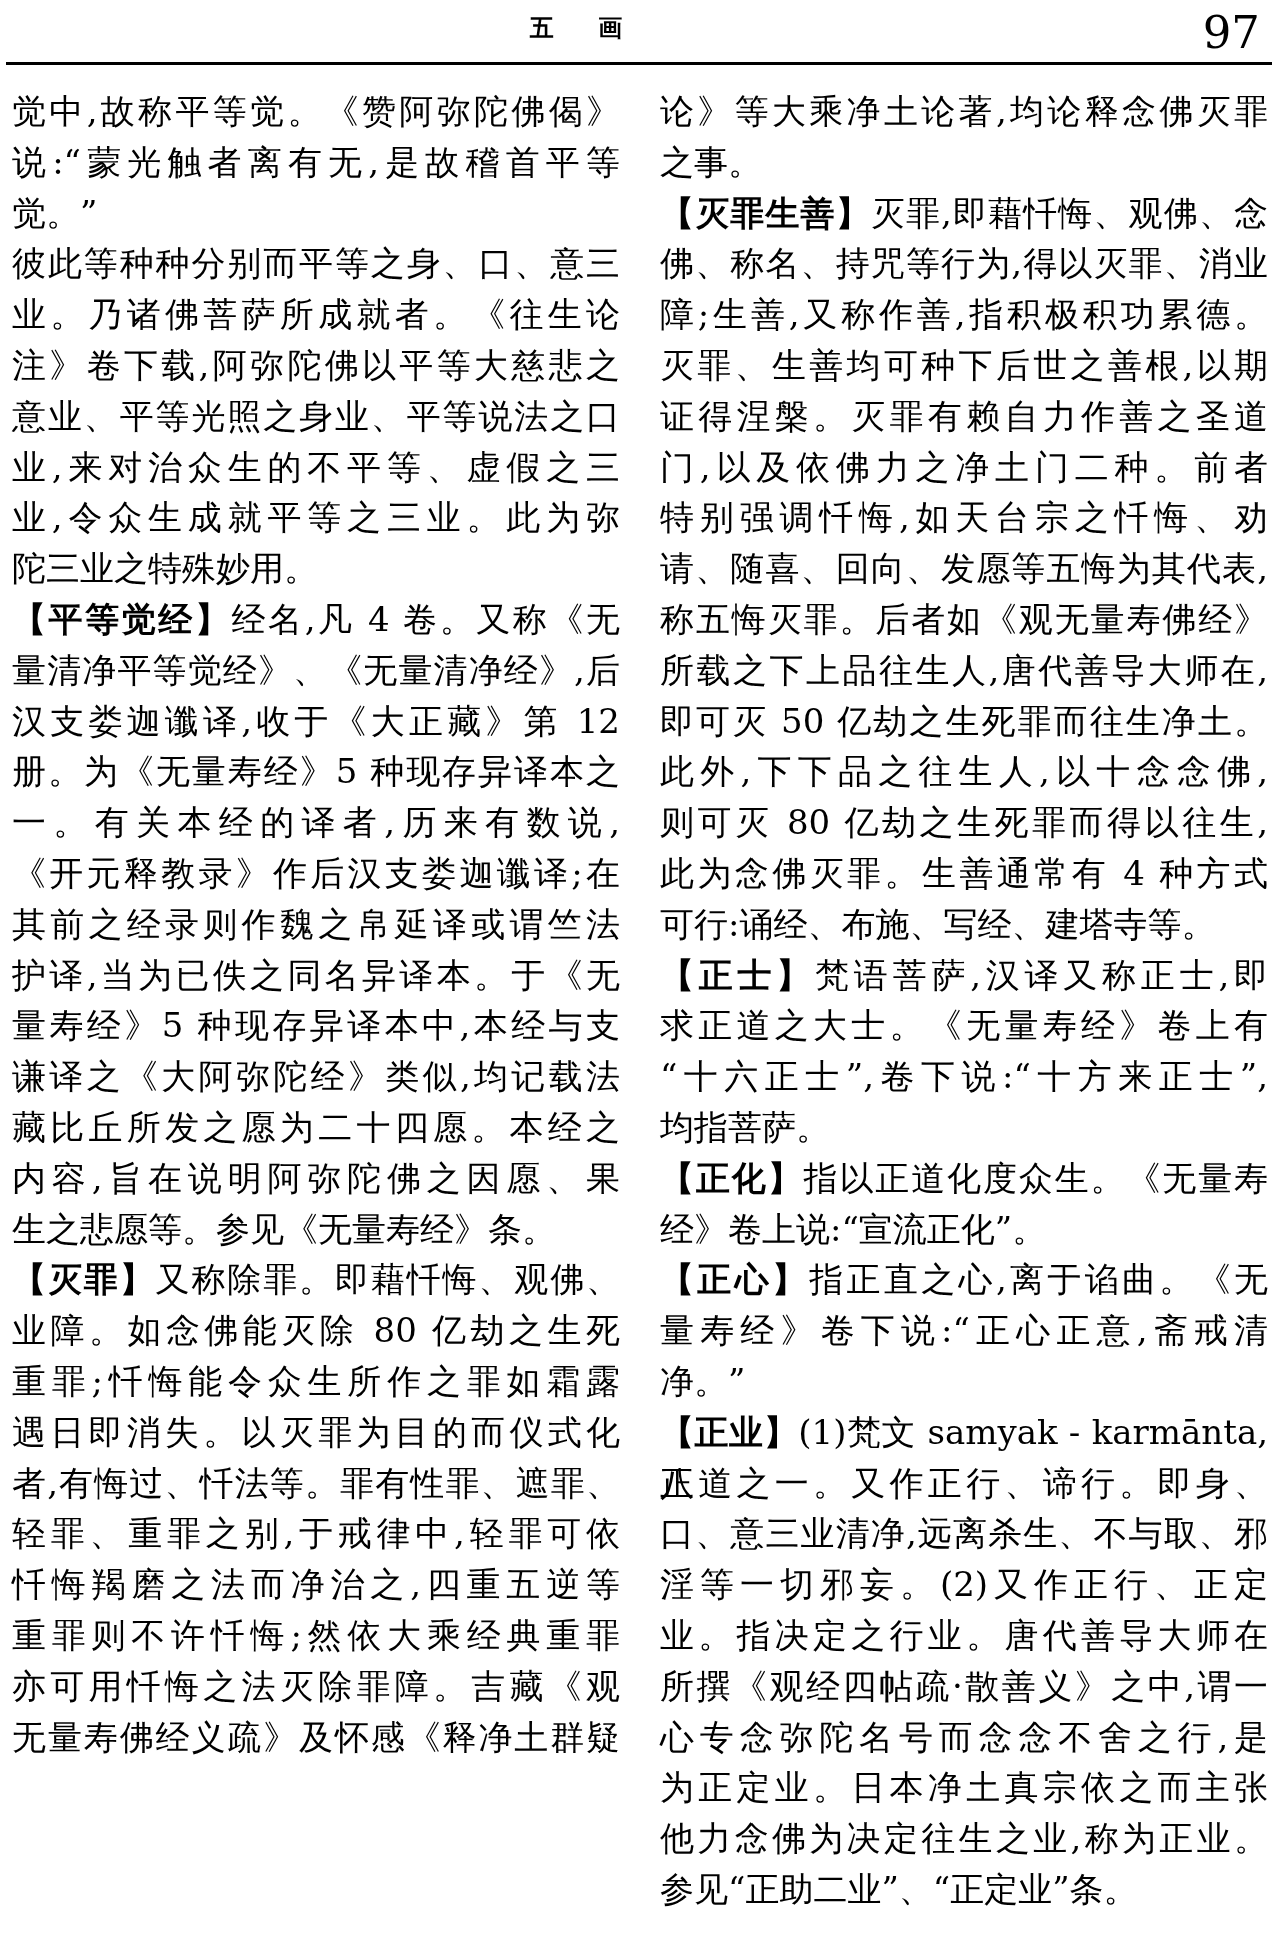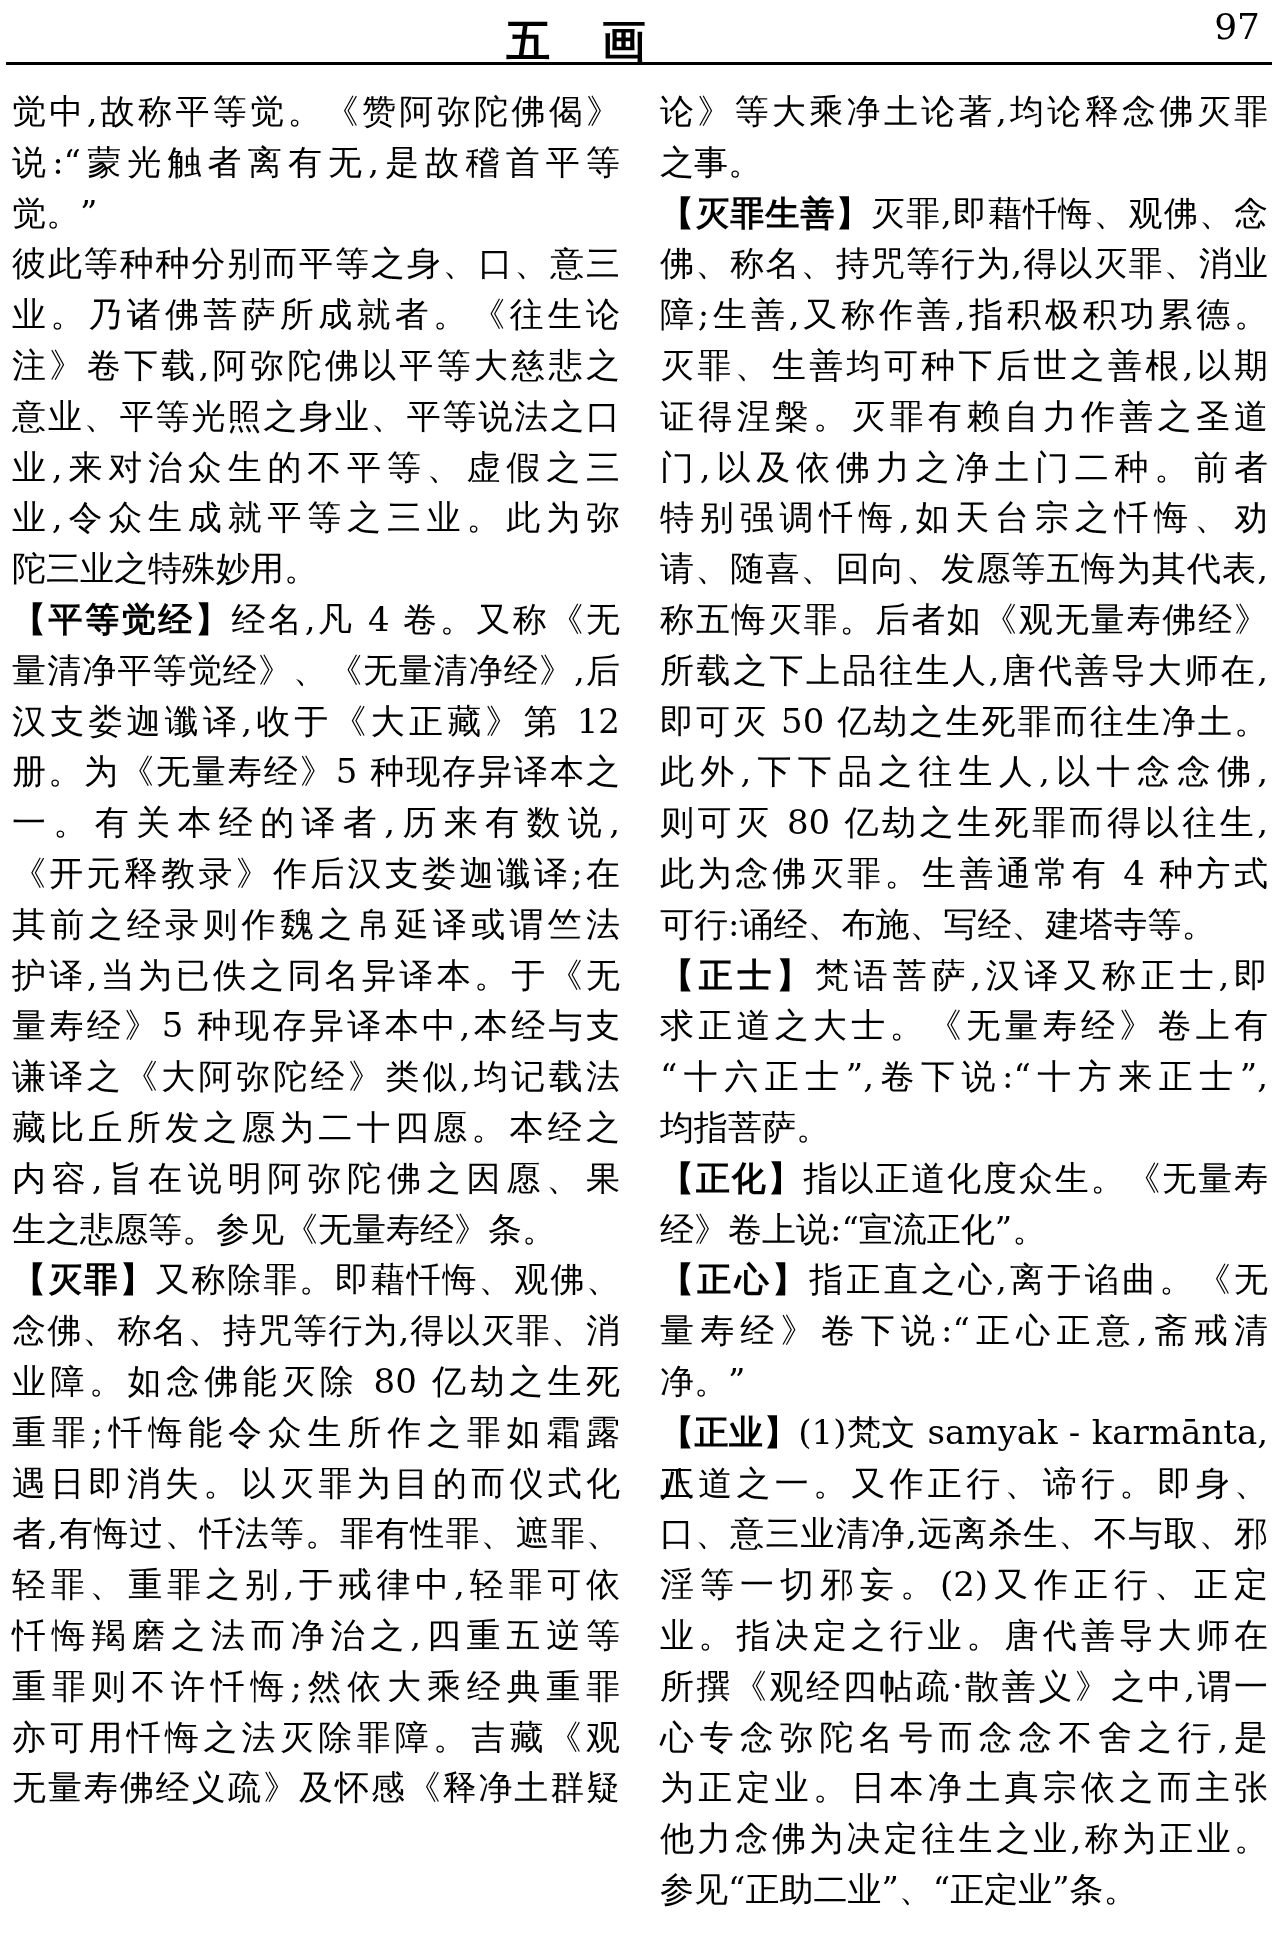--- a/index.html
+++ b/index.html
@@ -16,7 +16,7 @@
   .section-title{
     position:absolute;left:0;right:120px;top:8px;
     text-align:center;
-    font-size:44px;font-weight:bold;
+    font-size:24px;font-weight:bold;
     letter-spacing:4px;word-spacing:28px;
     white-space:pre;
   }

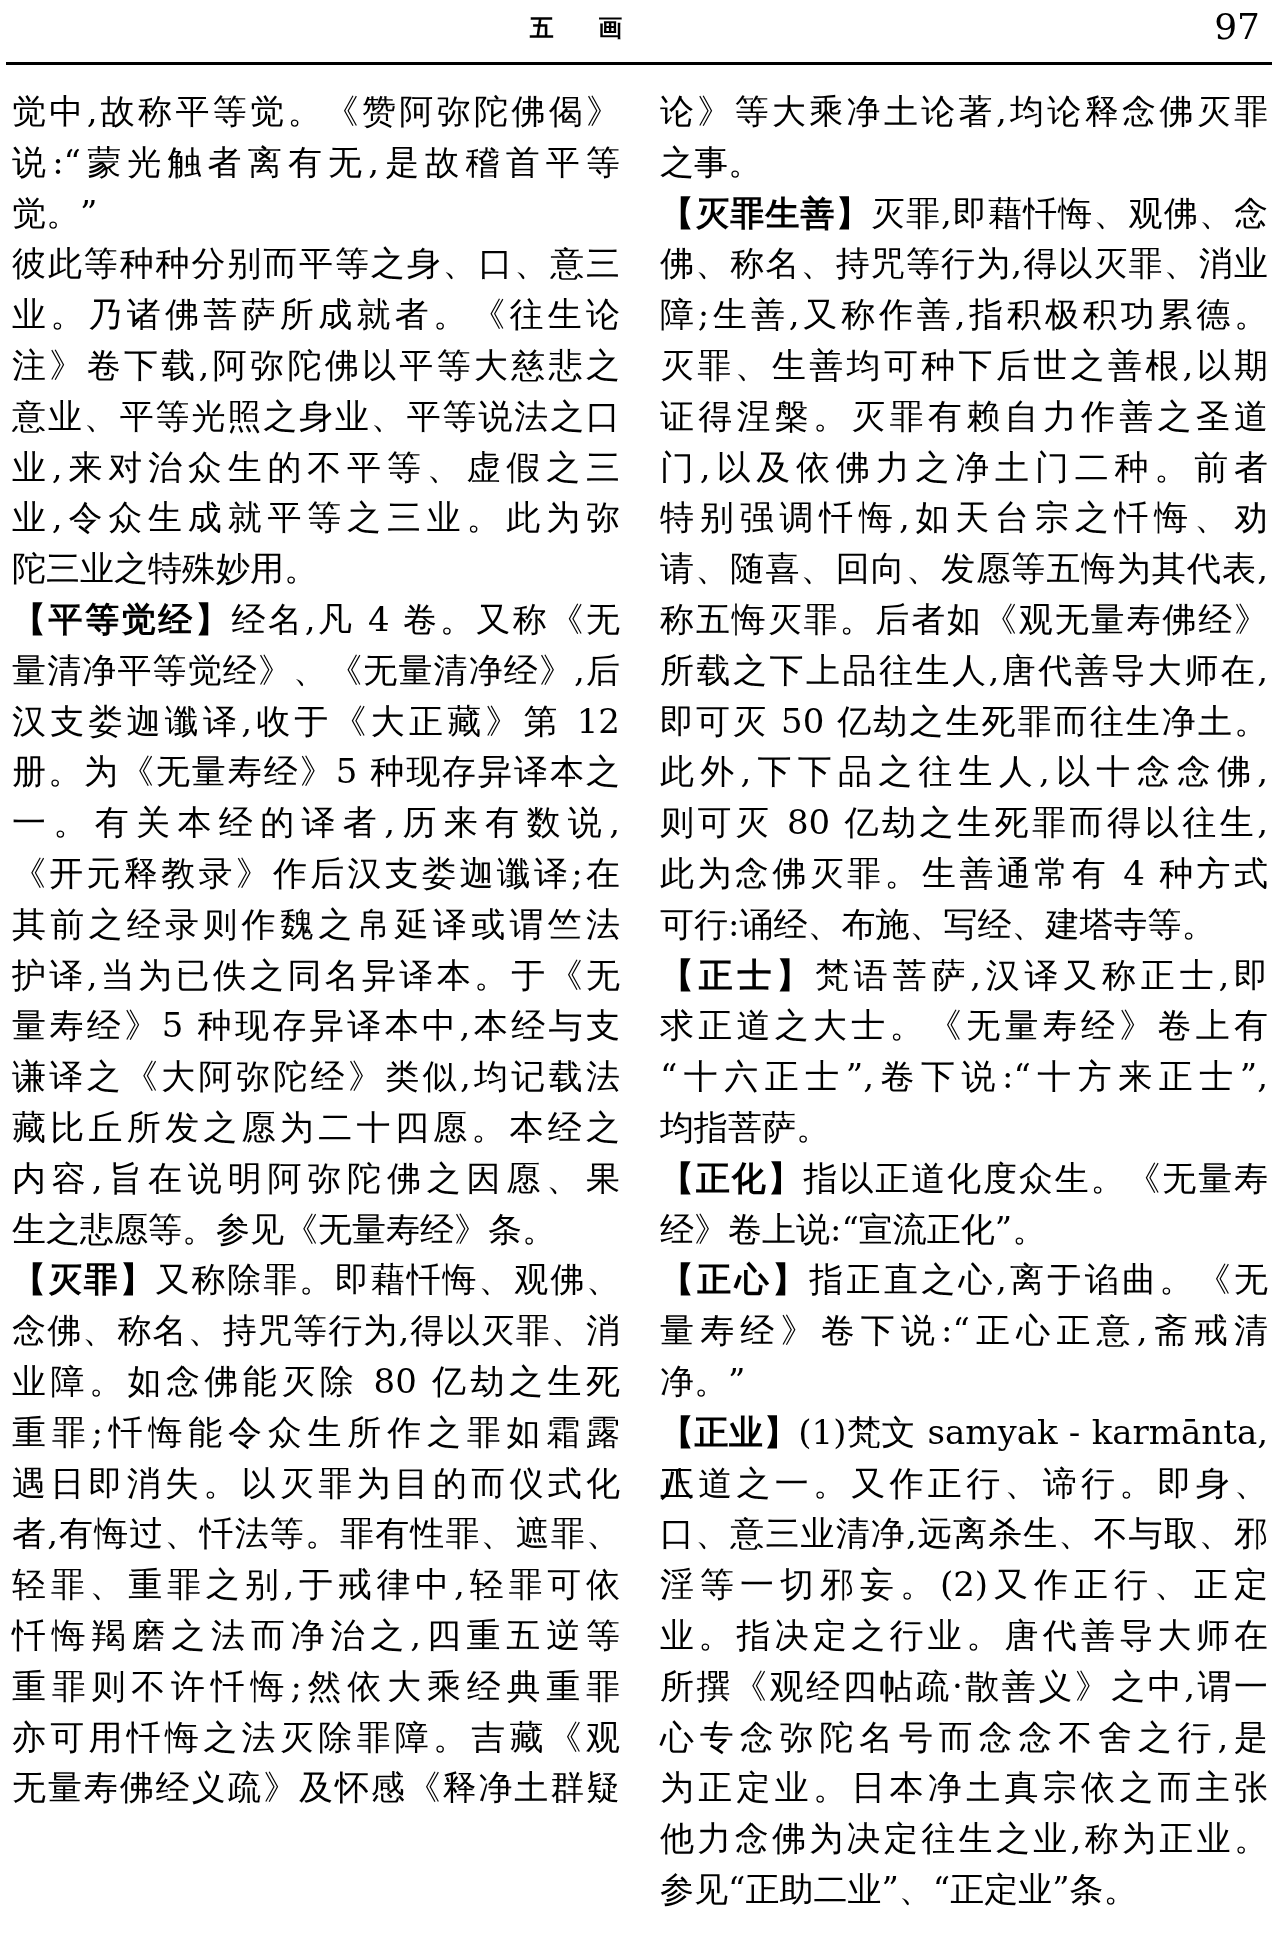--- a/index.html
+++ b/index.html
@@ -22,7 +22,7 @@
   }
   .page-number{
     position:absolute;right:4px;top:2px;
-    font-size:36px;
+    font-size:45px;
     font-family:"DejaVu Serif","Liberation Serif",serif;
   }
   .rule{

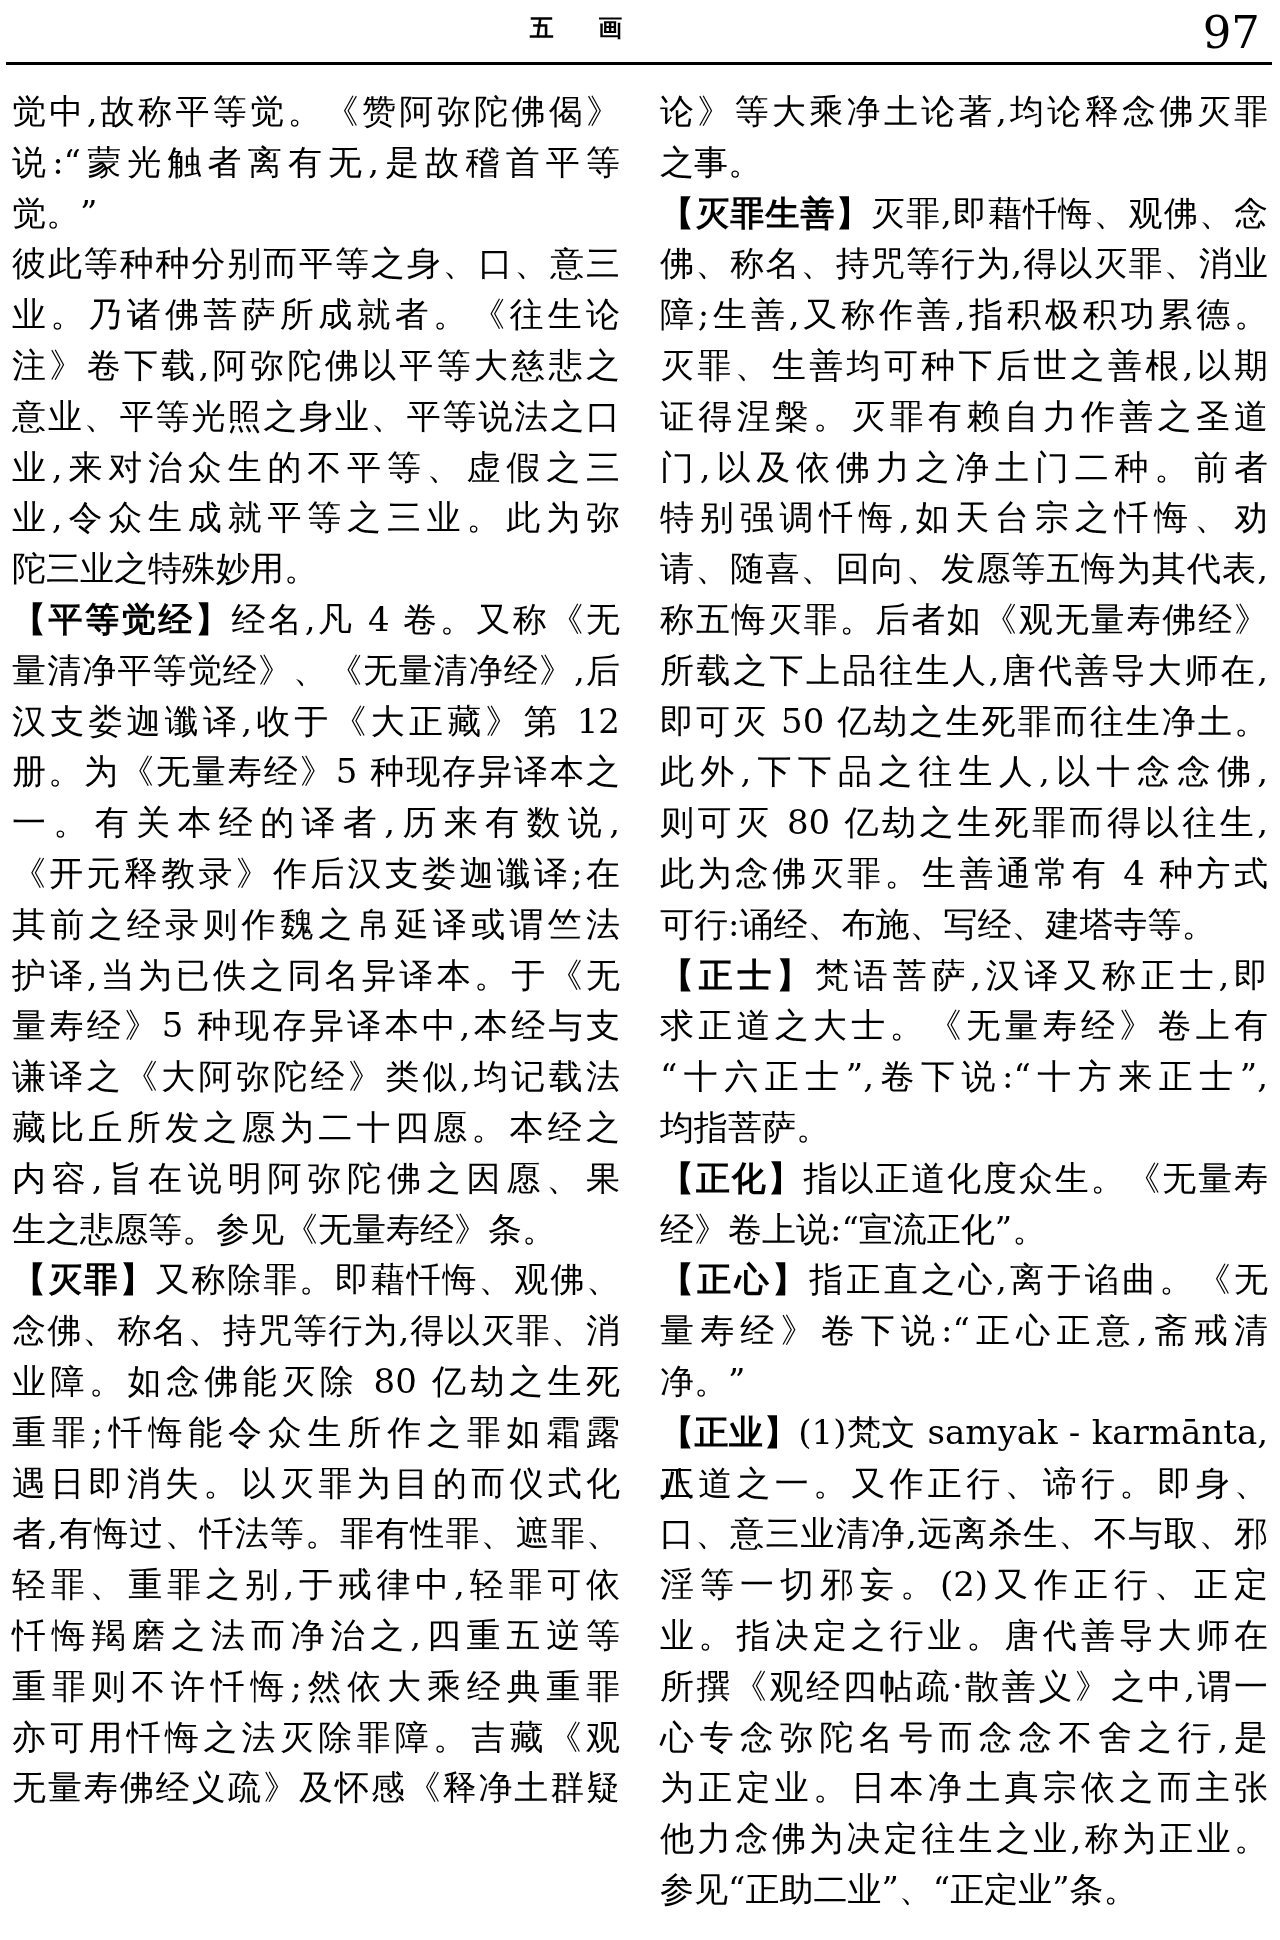--- a/index.html
+++ b/index.html
@@ -86,7 +86,6 @@
         <div class="line">内容,旨在说明阿弥陀佛之因愿、果</div>
         <div class="line end">生之悲愿等。参见《无量寿经》条。</div>
         <div class="line"><span class="headword">【灭罪】</span>又称除罪。即藉忏悔、观佛、</div>
-        <div class="line">念佛、称名、持咒等行为,得以灭罪、消</div>
         <div class="line">业障。如念佛能灭除 80 亿劫之生死</div>
         <div class="line">重罪;忏悔能令众生所作之罪如霜露</div>
         <div class="line">遇日即消失。以灭罪为目的而仪式化</div>

